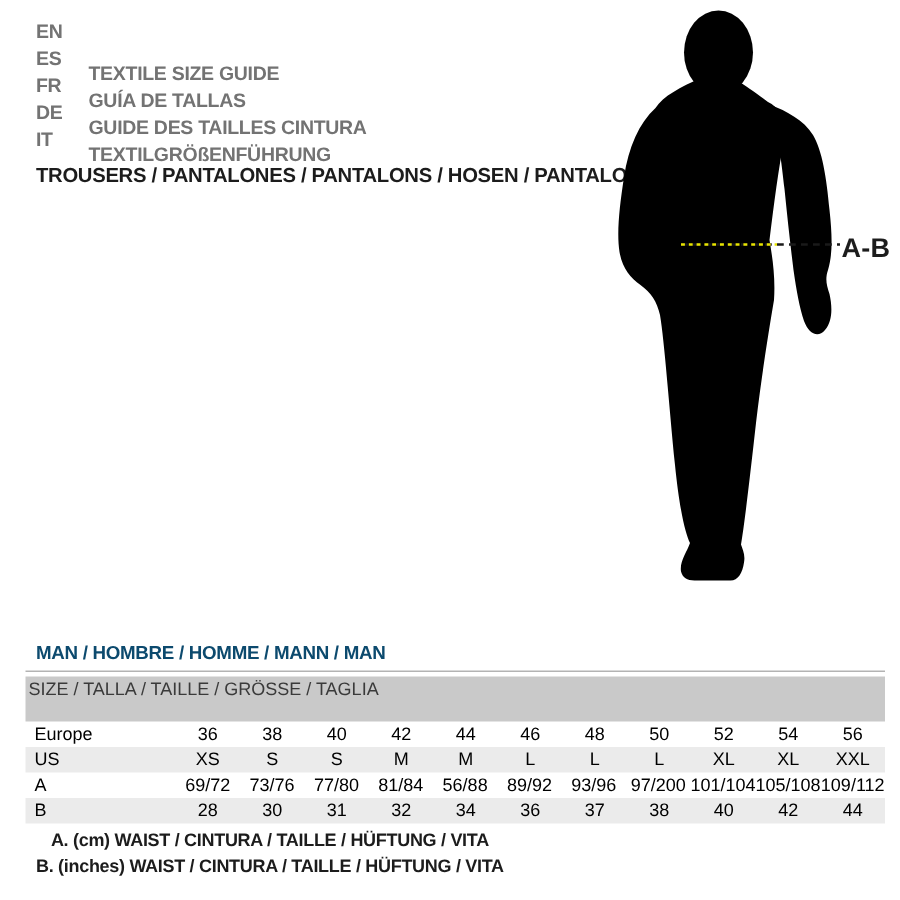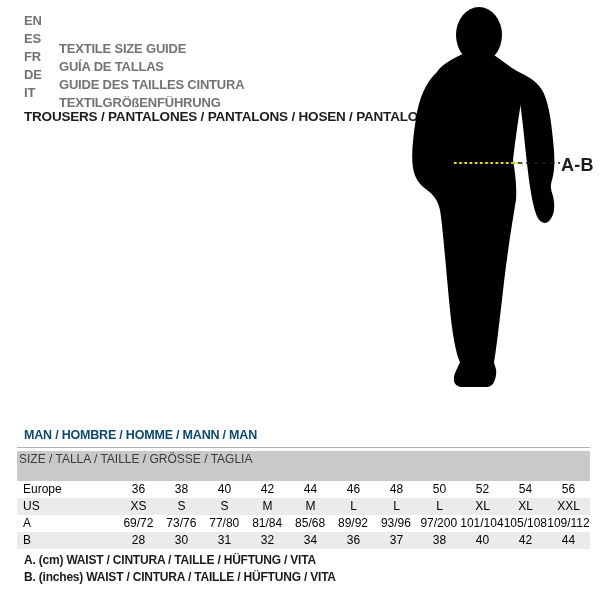--- a/index.html
+++ b/index.html
@@ -247,7 +247,7 @@
           <div class="tcell">73/76</div>
           <div class="tcell">77/80</div>
           <div class="tcell">81/84</div>
-          <div class="tcell">85/68</div>
+          <div class="tcell">56/88</div>
           <div class="tcell">89/92</div>
           <div class="tcell">93/96</div>
           <div class="tcell">97/200</div>

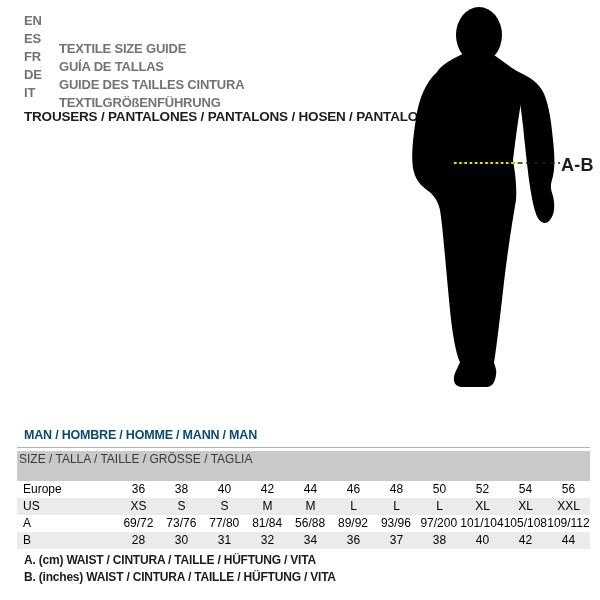--- a/index.html
+++ b/index.html
@@ -128,6 +128,7 @@
     color: #1c1c1c;
     letter-spacing: -0.2px;
     white-space: nowrap;
+    text-align: center;
   }
 </style>
 </head>

